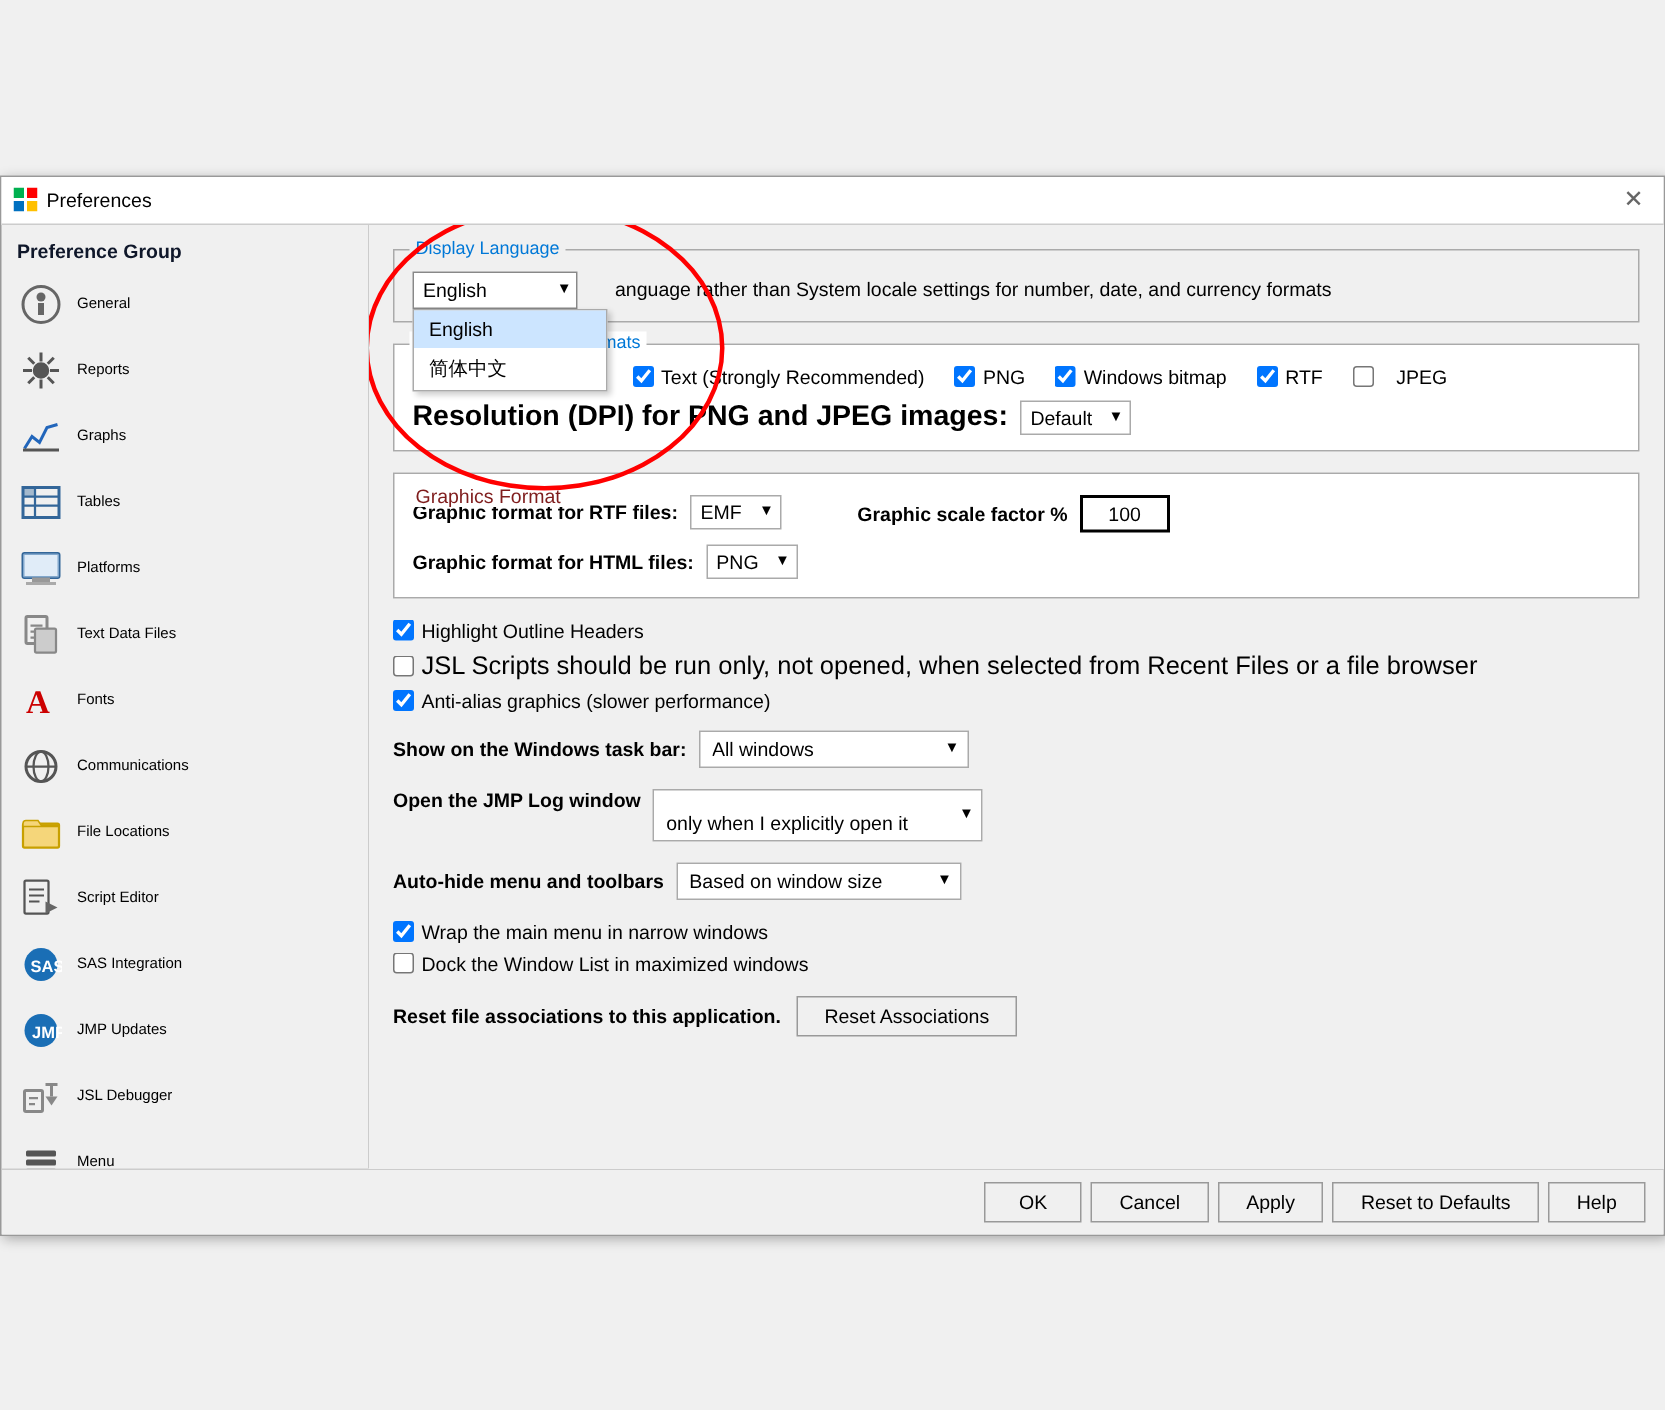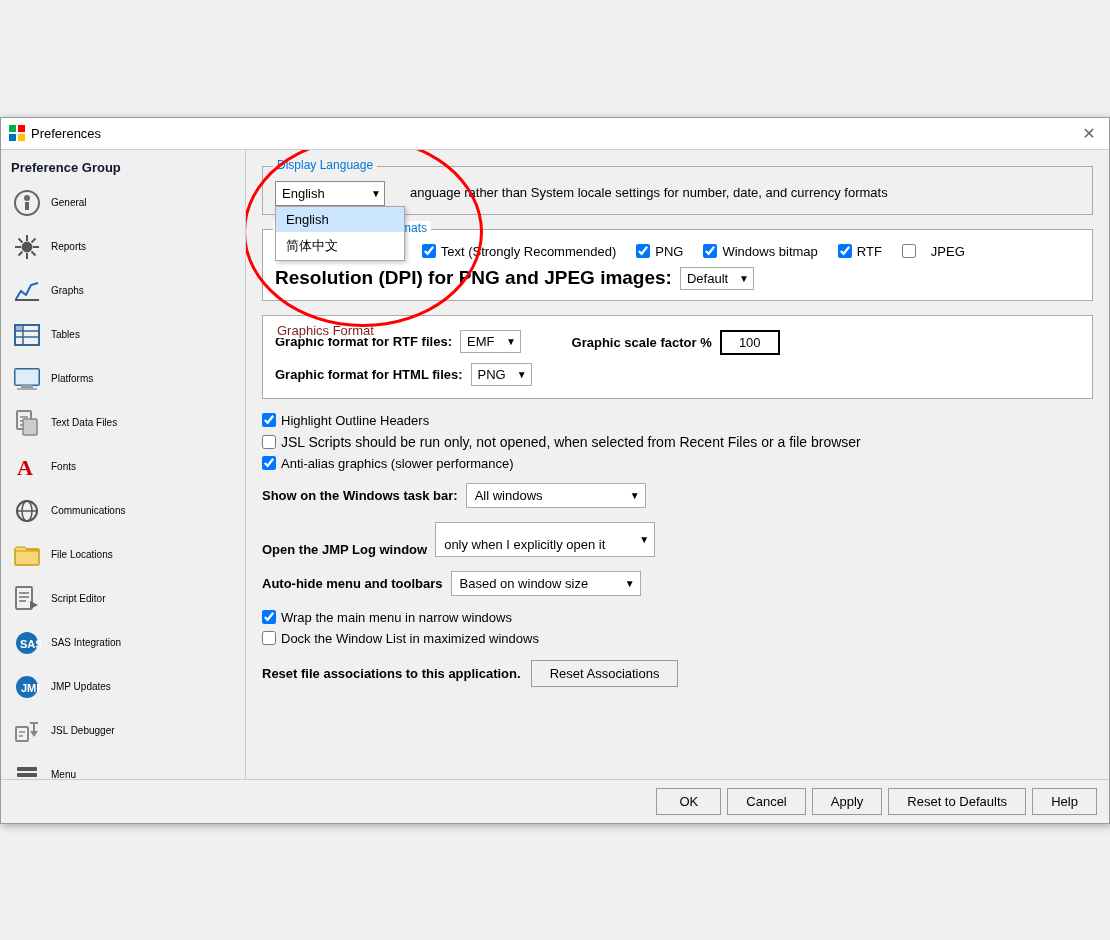--- a/index.html
+++ b/index.html
@@ -424,7 +424,7 @@
         </div>
         <div style="display:flex;align-items:center;gap:5px;margin-bottom:6px;">
           <input type="checkbox" style="">
-          <label style="font-size:14px;">JSL Scripts should be run only, not opened, when selected from Recent Files or a file browser</label>
+          <label style="font-size:17px;">JSL Scripts should be run only, not opened, when selected from Recent Files or a file browser</label>
         </div>
         <div style="display:flex;align-items:center;gap:5px;">
           <input type="checkbox" checked="" style="">

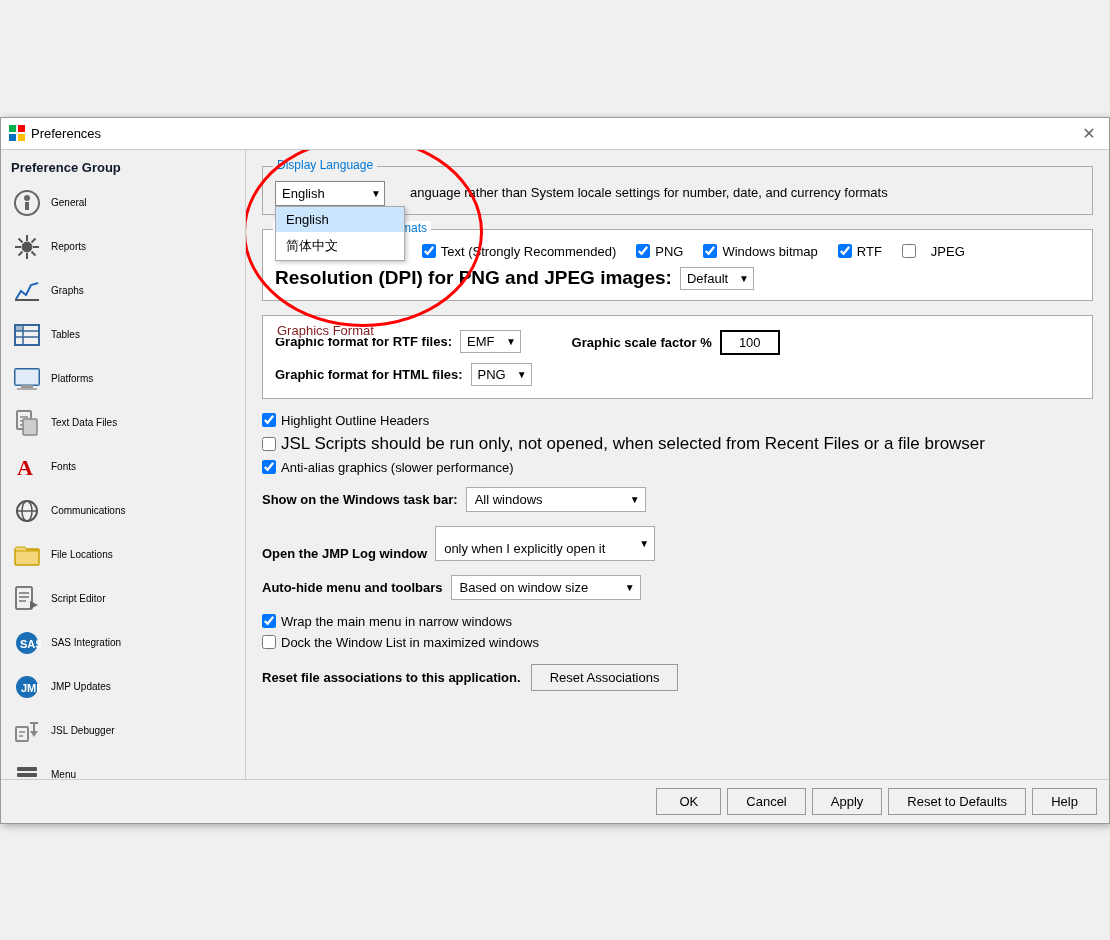--- a/index.html
+++ b/index.html
@@ -444,7 +444,7 @@
         </div>
       </div>
 
-      <div style="display:flex;align-items:flex-end;gap:8px;margin-bottom:14px;">
+      <div style="display:flex;align-items:flex-start;gap:8px;margin-bottom:14px;">
         <label style="font-size:13px;font-weight:bold;">Open the JMP Log window</label>
         <div style="position:relative;display:inline-block;">
           <select style="padding:14px 30px 4px 8px;border:1px solid #aaa;font-size:13px;appearance:none;-webkit-appearance:none;background:white;min-width:220px;">

